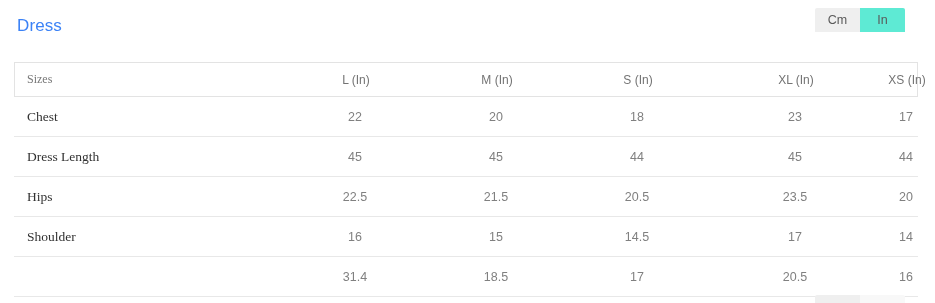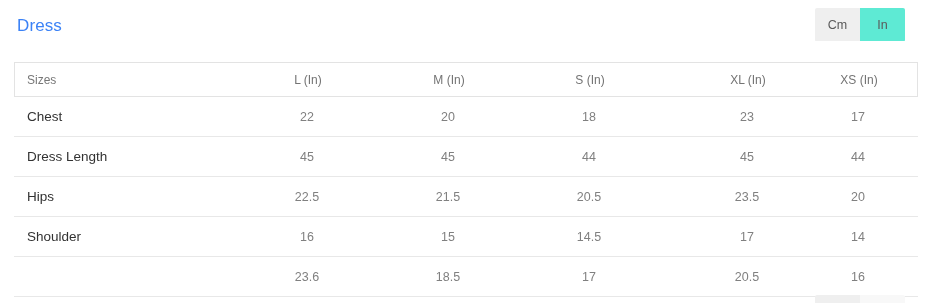--- a/index.html
+++ b/index.html
@@ -44,7 +44,7 @@
   }
   .unit-btn {
     width: 45px;
-    height: 33px;
+    height: 24px;
     display: flex;
     align-items: center;
     justify-content: center;

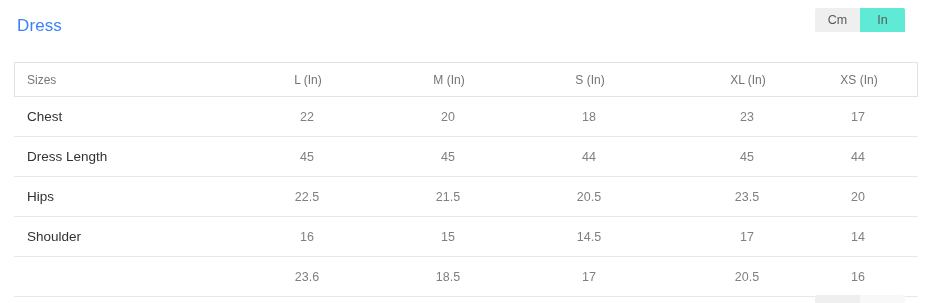--- a/index.html
+++ b/index.html
@@ -98,6 +98,7 @@
   .cell-label {
     left: 13px;
     justify-content: flex-start;
+    font-family: Liberation Serif, serif;
   }
   .row-head .cell-label {
     left: 12px;

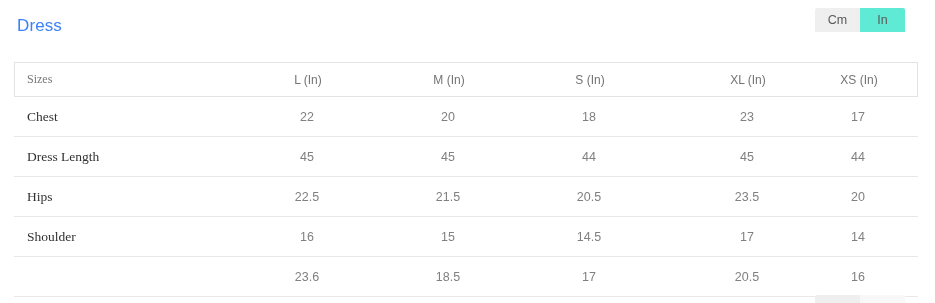--- a/index.html
+++ b/index.html
@@ -113,6 +113,7 @@
     justify-content: center;
     transform: translateX(-50%);
     color: #808080;
+    margin-left: 48px;
   }
   .row-head .cell-val {
     color: #737373;

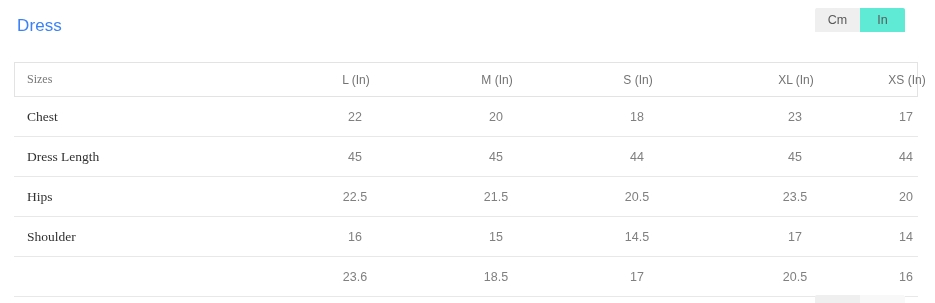--- a/index.html
+++ b/index.html
@@ -210,7 +210,7 @@
   </div>
 
   <div class="row row-body">
-    <div class="cell cell-val c0">23.6</div>
+    <div class="cell cell-val c0">31.4</div>
     <div class="cell cell-val c1">18.5</div>
     <div class="cell cell-val c2">17</div>
     <div class="cell cell-val c3">20.5</div>

